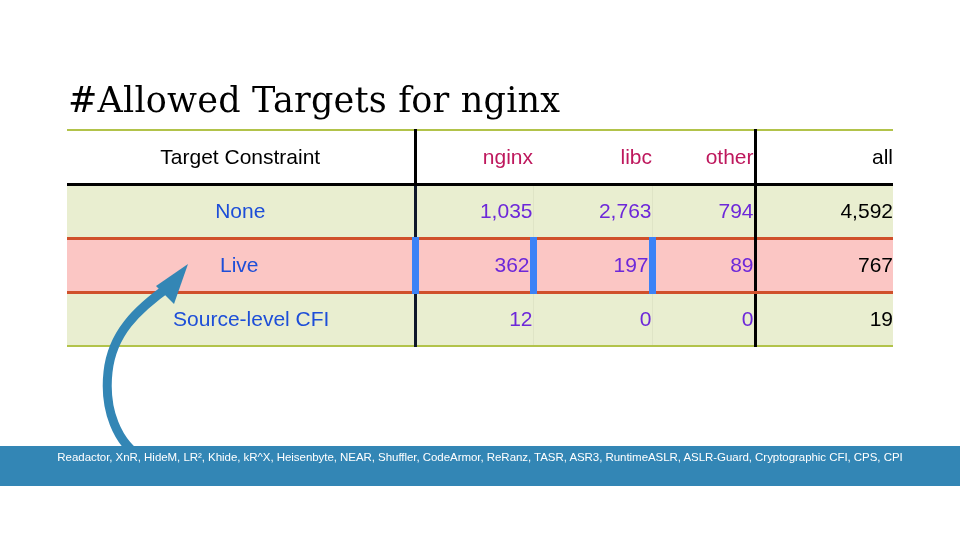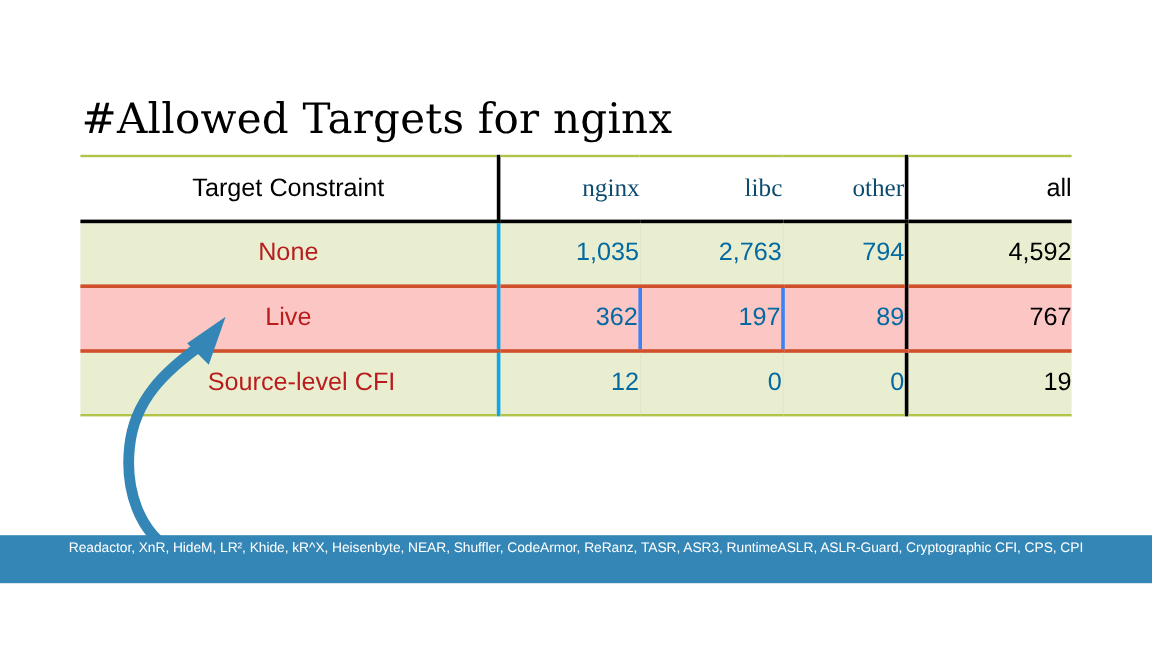--- a/index.html
+++ b/index.html
@@ -74,8 +74,7 @@
   }
   th.col-num {
     text-align: right;
-    color: #0c4a6e;
-    font-family: Liberation Serif, serif;
+    color: #be185d;
   }
   th.col-all {
     text-align: right;

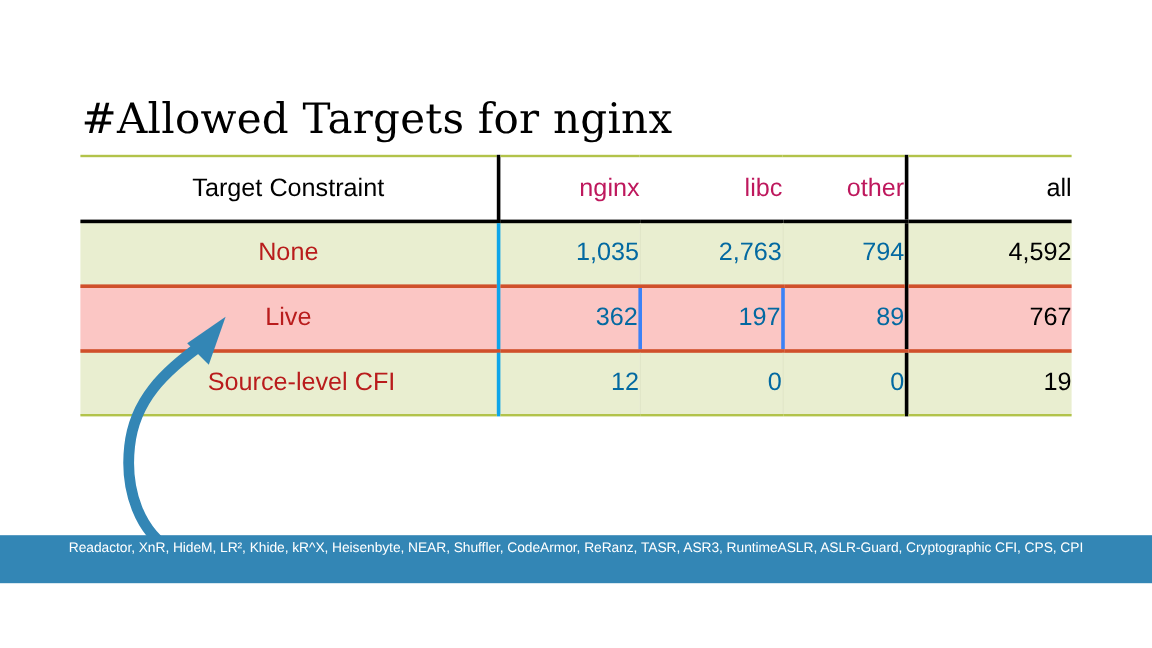--- a/index.html
+++ b/index.html
@@ -90,9 +90,9 @@
   }
   td.col-constraint {
     text-align: center;
-    color: #b91c1c;
+    color: #1d4ed8;
     padding-right: 0;
-    border-right: 3px solid #0ea5e9;
+    border-right: 3px solid #0f172a;
     font-size: 21px;
   }
   td.col-num {

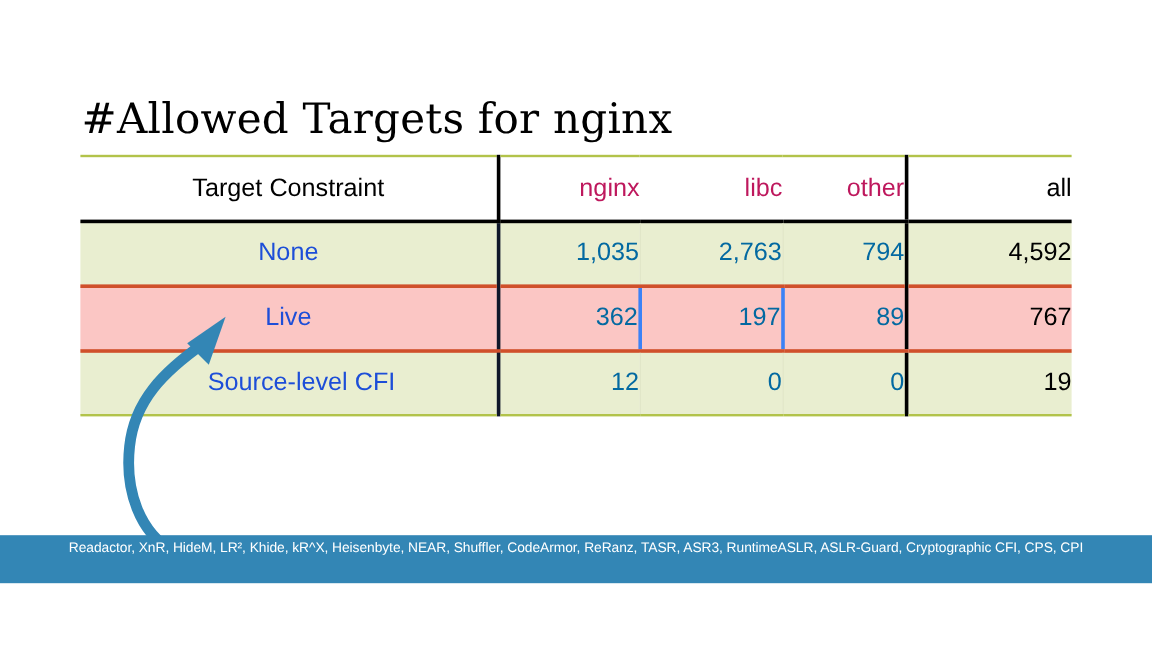--- a/index.html
+++ b/index.html
@@ -97,7 +97,7 @@
   }
   td.col-num {
     text-align: right;
-    color: #0369a1;
+    color: #6d28d9;
     border-left: 1px solid #dfe4c6;
   }
   tbody tr.row-highlight td.col-num {

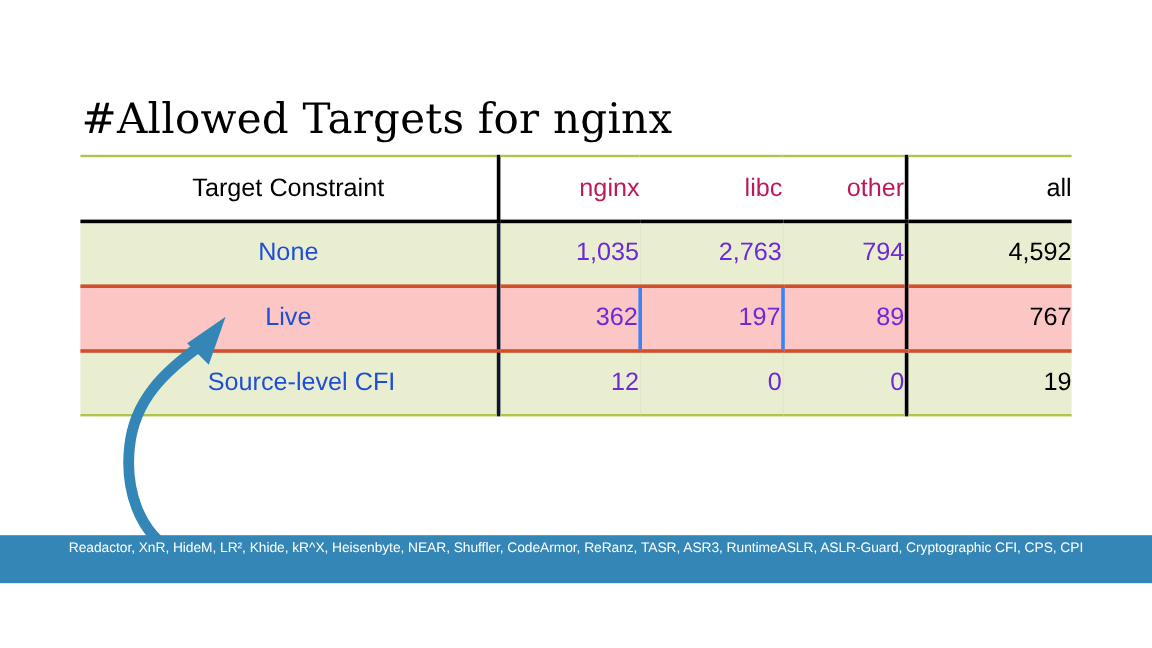--- a/index.html
+++ b/index.html
@@ -101,7 +101,7 @@
     border-left: 1px solid #dfe4c6;
   }
   tbody tr.row-highlight td.col-num {
-    border-left: 3px solid #3b82f6;
+    border-left: 7px solid #3b82f6;
   }
   td.col-num.first-num { border-left: none; }
   td.col-all {

